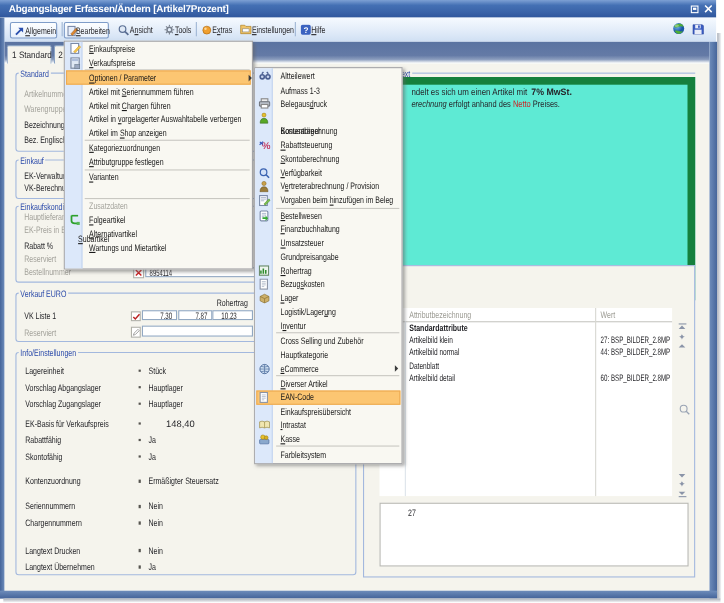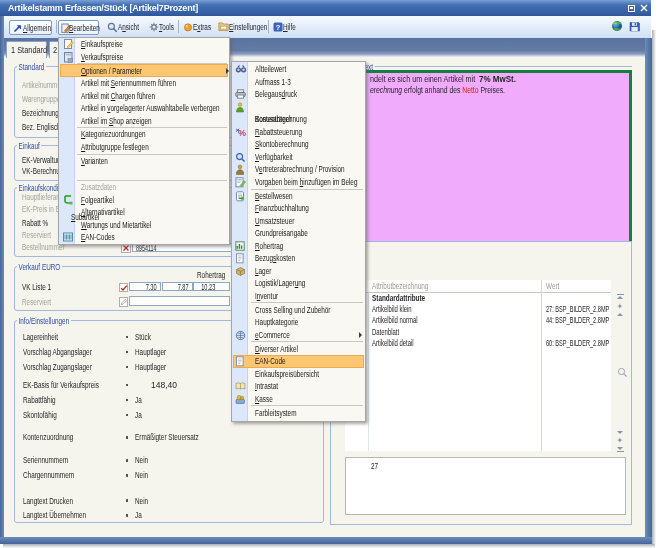--- a/index.html
+++ b/index.html
@@ -42,7 +42,7 @@
 <body>
 <div id="root">
   <div class="abs" id="titlebar"></div>
-  <div class="abs" id="titletx">Artikelstamm Erfassen/Stück [Artikel7Prozent]</div>
+  <div class="abs" id="titletx">Abgangslager Erfassen/Ändern [Artikel7Prozent]</div>
   <div class="abs" id="menubar">
       <div class="mb" style="left:9px;width:42.5px;border:1px solid #7e9cc8;border-radius:2px;background:linear-gradient(#fdfeff,#e8f1fc);">
         <span style="position:absolute;left:2.5px;top:2px;"><svg width="10" height="10" viewBox="0 0 10 10">

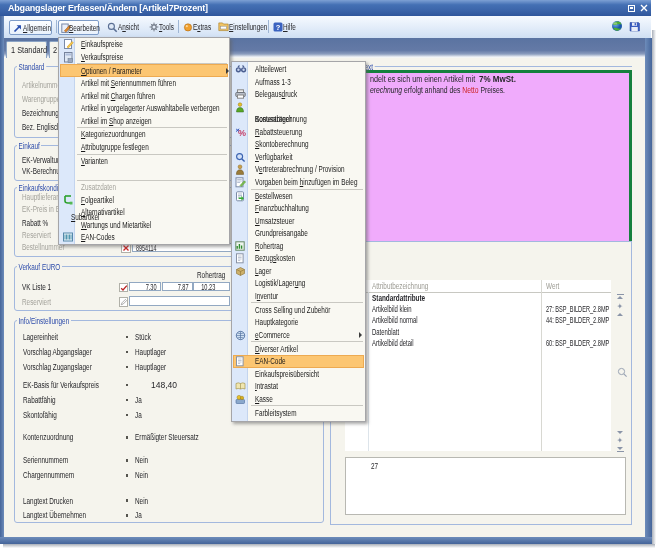--- a/index.html
+++ b/index.html
@@ -204,7 +204,7 @@
         <div style="position:absolute;left:0;top:4.5px;right:0;height:1px;background:#a3b8de;"></div>
         <div style="position:absolute;left:7px;top:0;background:#f5f4ed;padding:0 2px;line-height:10px;color:#2c4baa;transform:scaleX(0.75);transform-origin:0 50%;white-space:pre;">Langtext</div>
       </div>
-      <div style="position:absolute;left:330.5px;top:12.5px;width:297.7px;height:203px;background:#f0abfc;border:3px solid #15803d;overflow:hidden;">
+      <div style="position:absolute;left:330.5px;top:12.5px;width:297.7px;height:203px;background:#5eead4;border:7px solid #15803d;overflow:hidden;">
         <div class="lbl" style="left:33.30000000000001px;top:1px;"><span class="tx" style="transform:scaleX(0.85);">ndelt es sich um einen Artikel mit</span></div>
         <div class="lbl" style="left:141.7px;top:1px;"><span class="tx" style="transform:scaleX(0.94);font-weight:bold;">7% MwSt.</span></div>
         <div class="lbl" style="left:32.5px;top:11.8px;"><span class="tx" style="transform:scaleX(0.80);"><i>erechnung</i> erfolgt anhand des <span style="color:#cc2222;">Netto</span> Preises.</span></div>

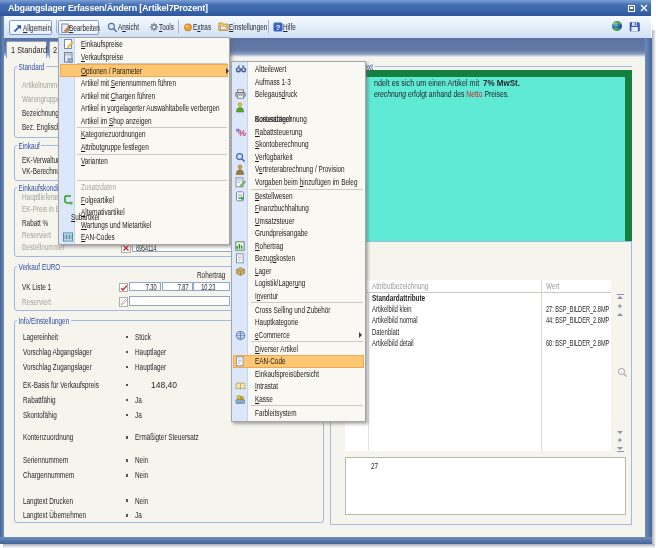--- a/index.html
+++ b/index.html
@@ -318,13 +318,6 @@
       <div class="mi" style="top:180.9px;">
         <div class="mtxt" style="left:22px;"><span class="tx" style="transform:scaleX(0.75);color:#1a1a1a;"><span class="u">W</span>artungs und Mietartikel</span></div>
       </div>
-      <div class="mi" style="top:193.4px;">
-        <div class="mico" style="left:3.5px;top:1px;"><svg width="10" height="10" viewBox="0 0 10 10">
-            <rect x="0.5" y="1" width="9" height="8" fill="#e8f2f8" stroke="#5588aa"></rect>
-            <path d="M2 2.5v5M3.5 2.5v5M5 2.5v5M6.5 2.5v5M8 2.5v5" stroke="#2a7f9d" stroke-width="0.8"></path>
-          </svg></div>
-        <div class="mtxt" style="left:22px;"><span class="tx" style="transform:scaleX(0.75);color:#1a1a1a;"><span class="u">E</span>AN-Codes</span></div>
-      </div>
     </div>
   <div class="menu" style="left:231px;top:61.2px;width:134.5px;height:361.0px;">
       <div class="mstrip"></div>

